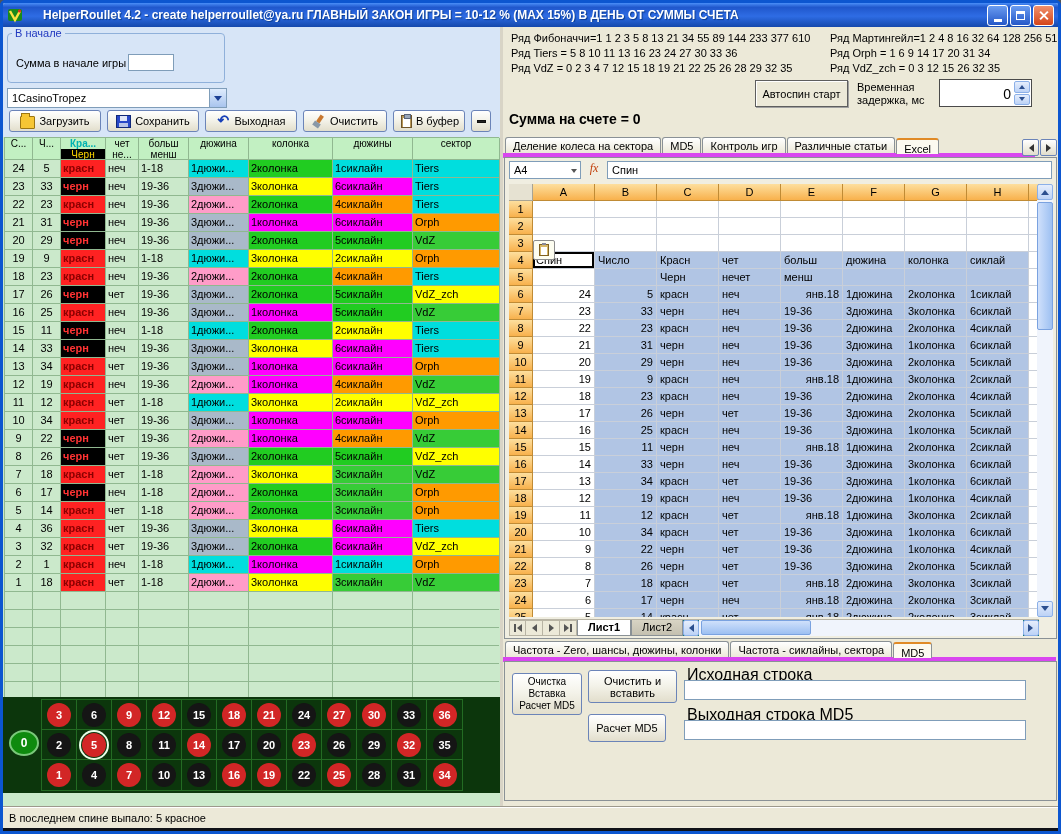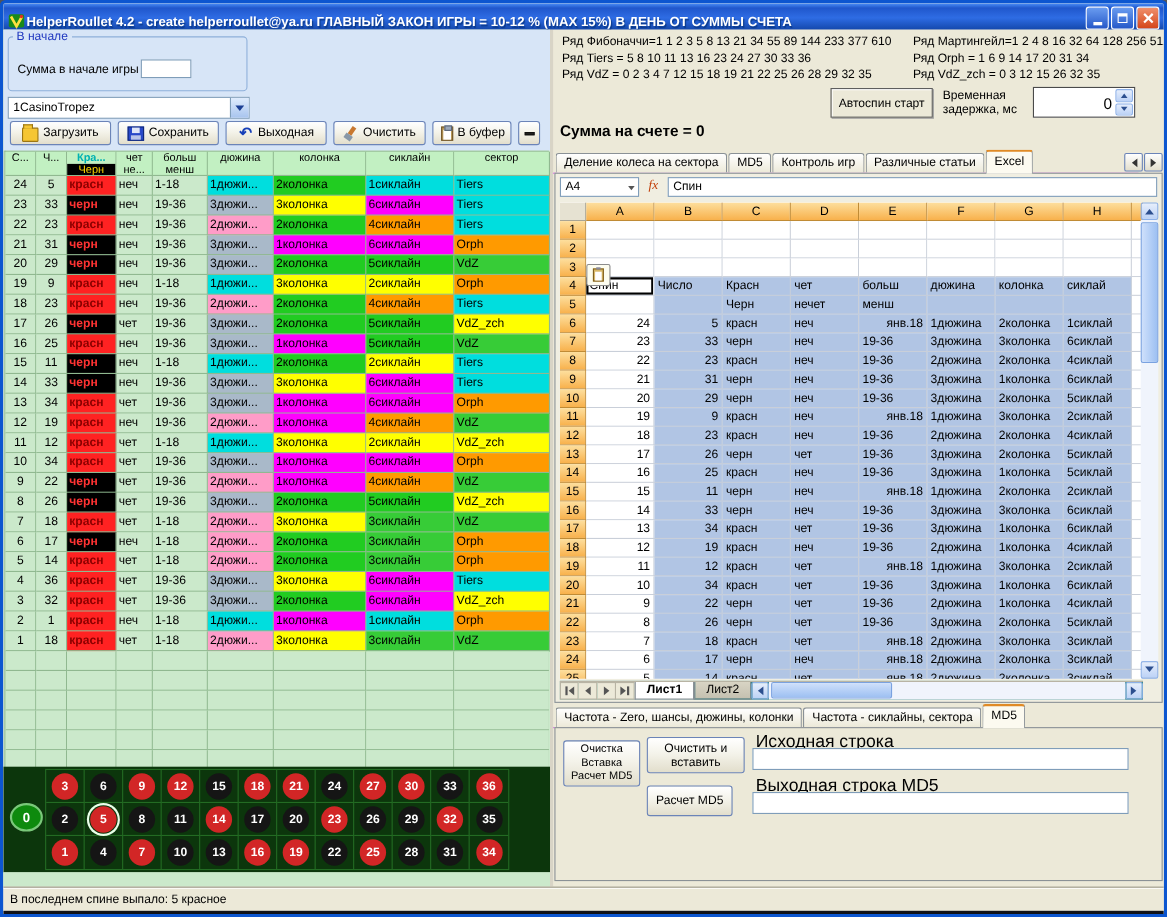--- a/index.html
+++ b/index.html
@@ -10,7 +10,7 @@
   .window{position:relative;width:1061px;height:834px;border:3px solid #0c56d0;border-radius:5px 5px 0 0;
           background:#ece9d8;overflow:hidden}
   
-  .titlebar{position:absolute;left:0;top:0;right:0;height:24px;display:flex;align-items:flex-end;gap:1px;padding:0 4px;
+  .titlebar{position:absolute;left:0;top:0;right:0;height:24px;display:flex;align-items:center;gap:20px;padding:0 4px;
     background:linear-gradient(180deg,#4a8ef8 0%,#2057cc 18%,#2e6ce4 55%,#1448ac 100%)}
   .appicon{width:16px;height:16px;flex:0 0 auto}
   .title{flex:1;color:#fff;font-size:12px;font-weight:bold;white-space:nowrap;overflow:hidden;text-shadow:1px 1px 1px #0a3a8c}

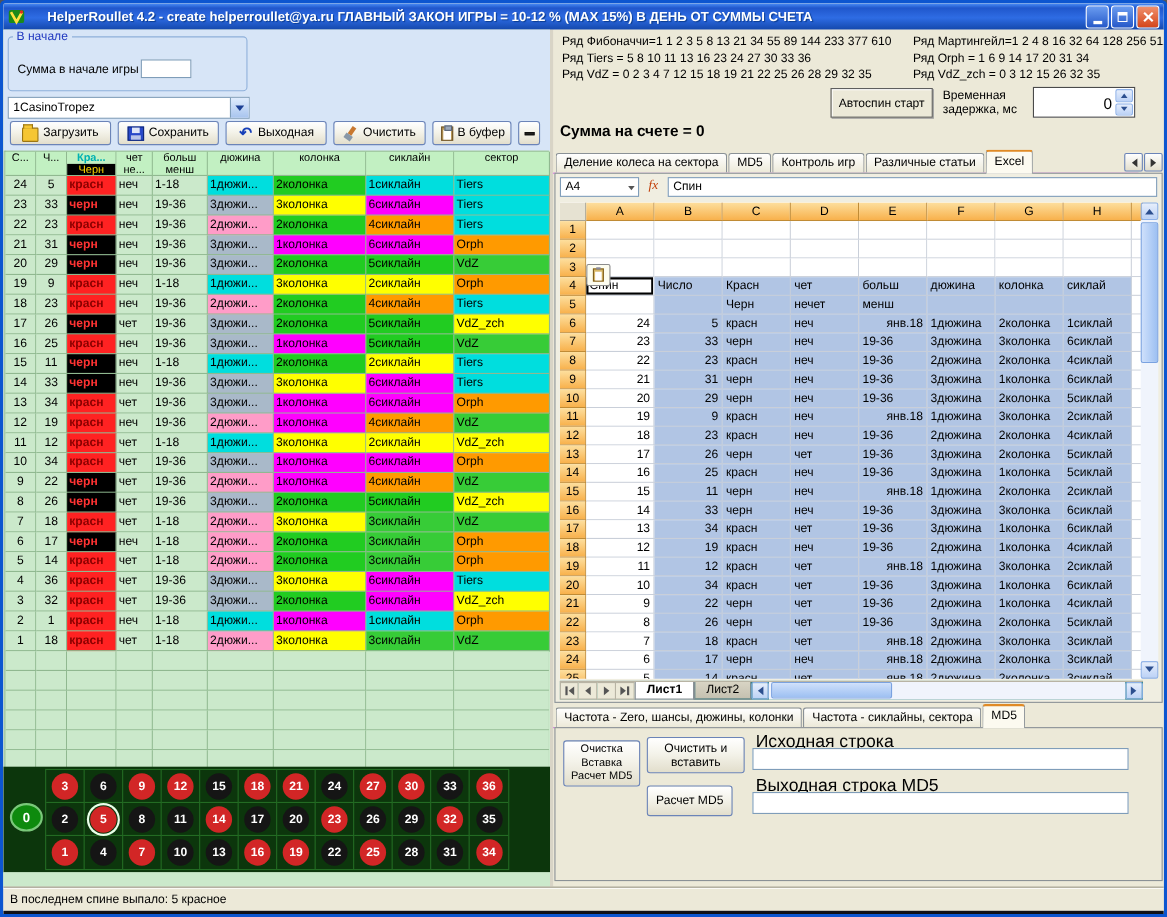--- a/index.html
+++ b/index.html
@@ -261,7 +261,7 @@
             <div class="hl1">колонка</div>
           </div>
           <div class="hc">
-            <div class="hl1">сиклайн</div>
+            <div class="hl1">дюжины</div>
           </div>
           <div class="hc">
             <div class="hl1">сектор</div>

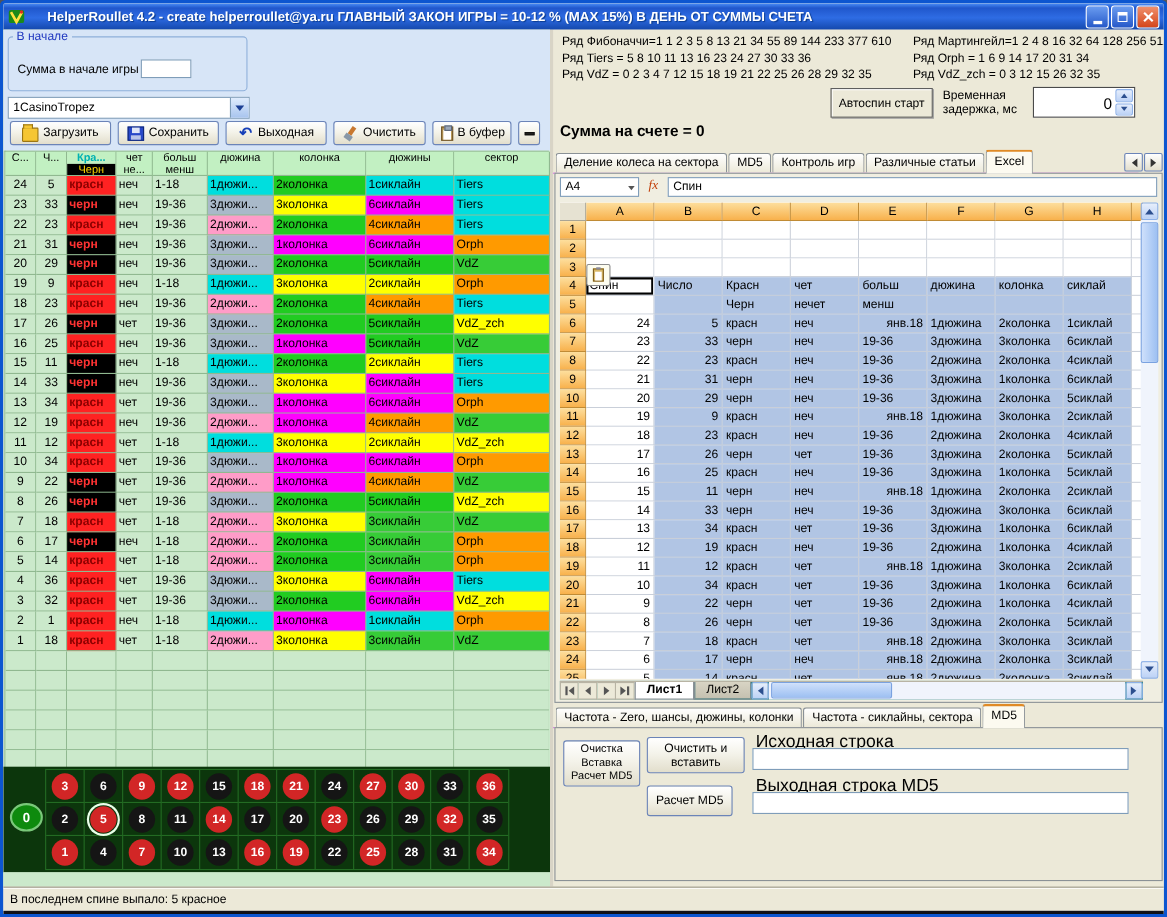--- a/index.html
+++ b/index.html
@@ -103,7 +103,7 @@
   .sb.dn::after{content:"";border:3px solid transparent;border-top:4px solid #2c4f8f;margin-top:2px}
   .balance{position:absolute;left:6px;top:84px;font-size:14px;font-weight:bold}
   
-  .tabstrip{position:absolute;display:flex;align-items:flex-end;padding-left:2px;border-bottom:1px solid #d946ef;height:21px}
+  .tabstrip{position:absolute;display:flex;padding-left:2px;border-bottom:5px solid #d946ef;height:21px}
   .topTabs{left:0;top:110px;width:532px}
   .botTabs{left:0;top:614px;width:553px}
   .tab{font-size:11px;padding:2px 7px 3px 7px;border:1px solid #8a9196;border-bottom:none;border-radius:3px 3px 0 0;

